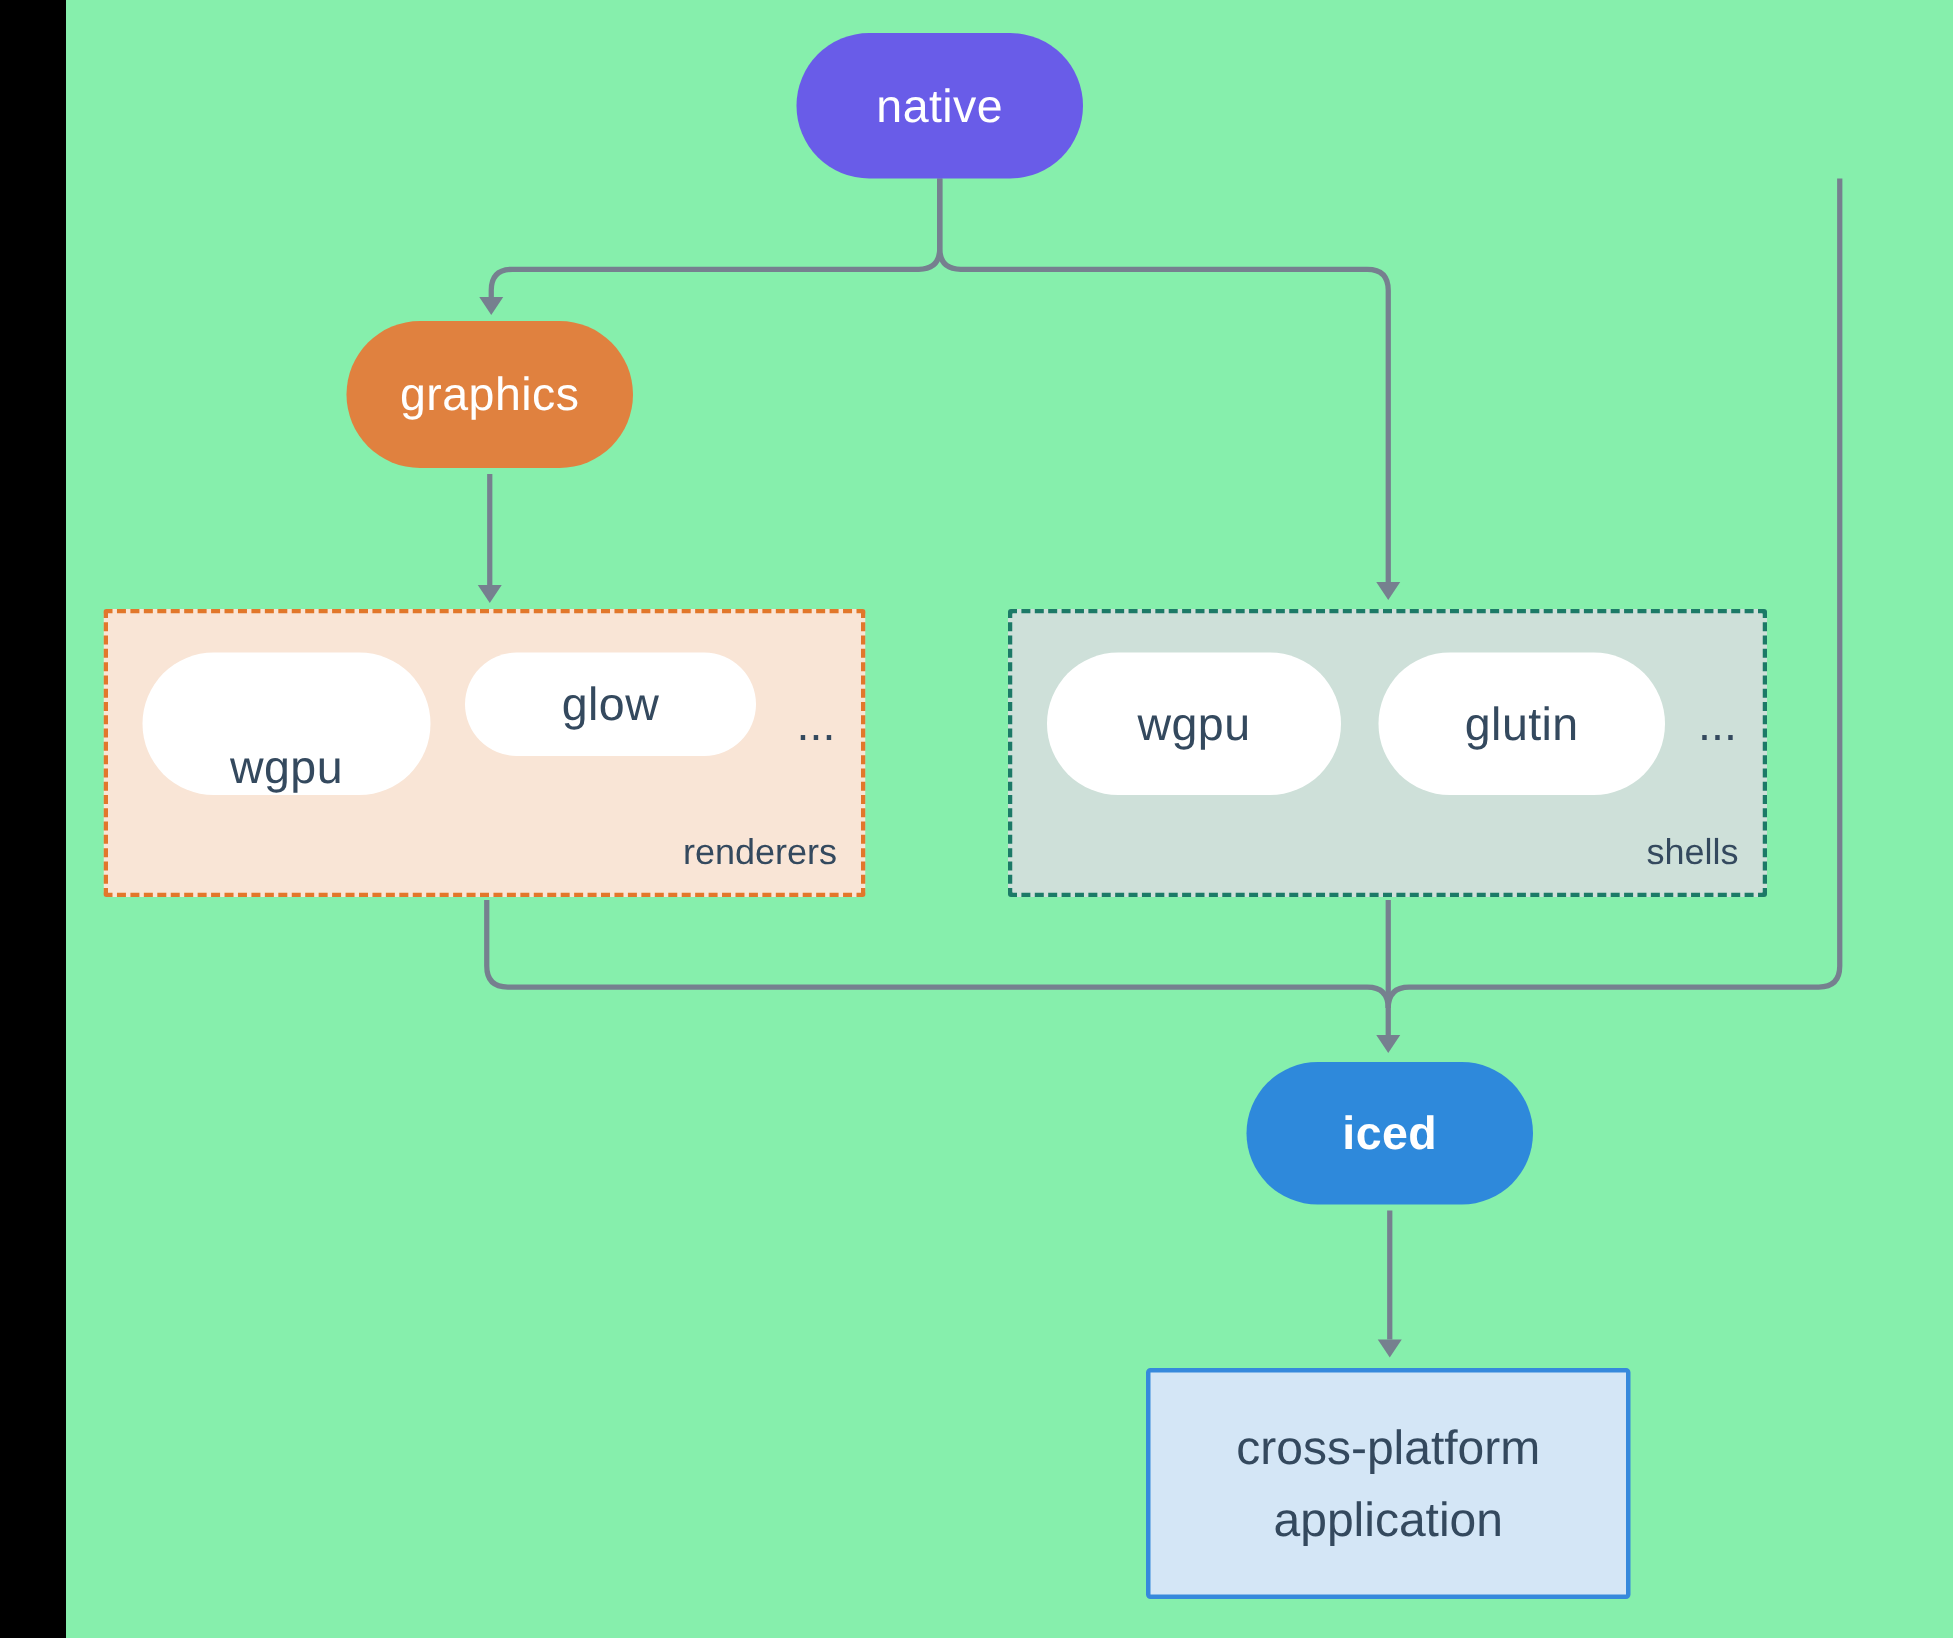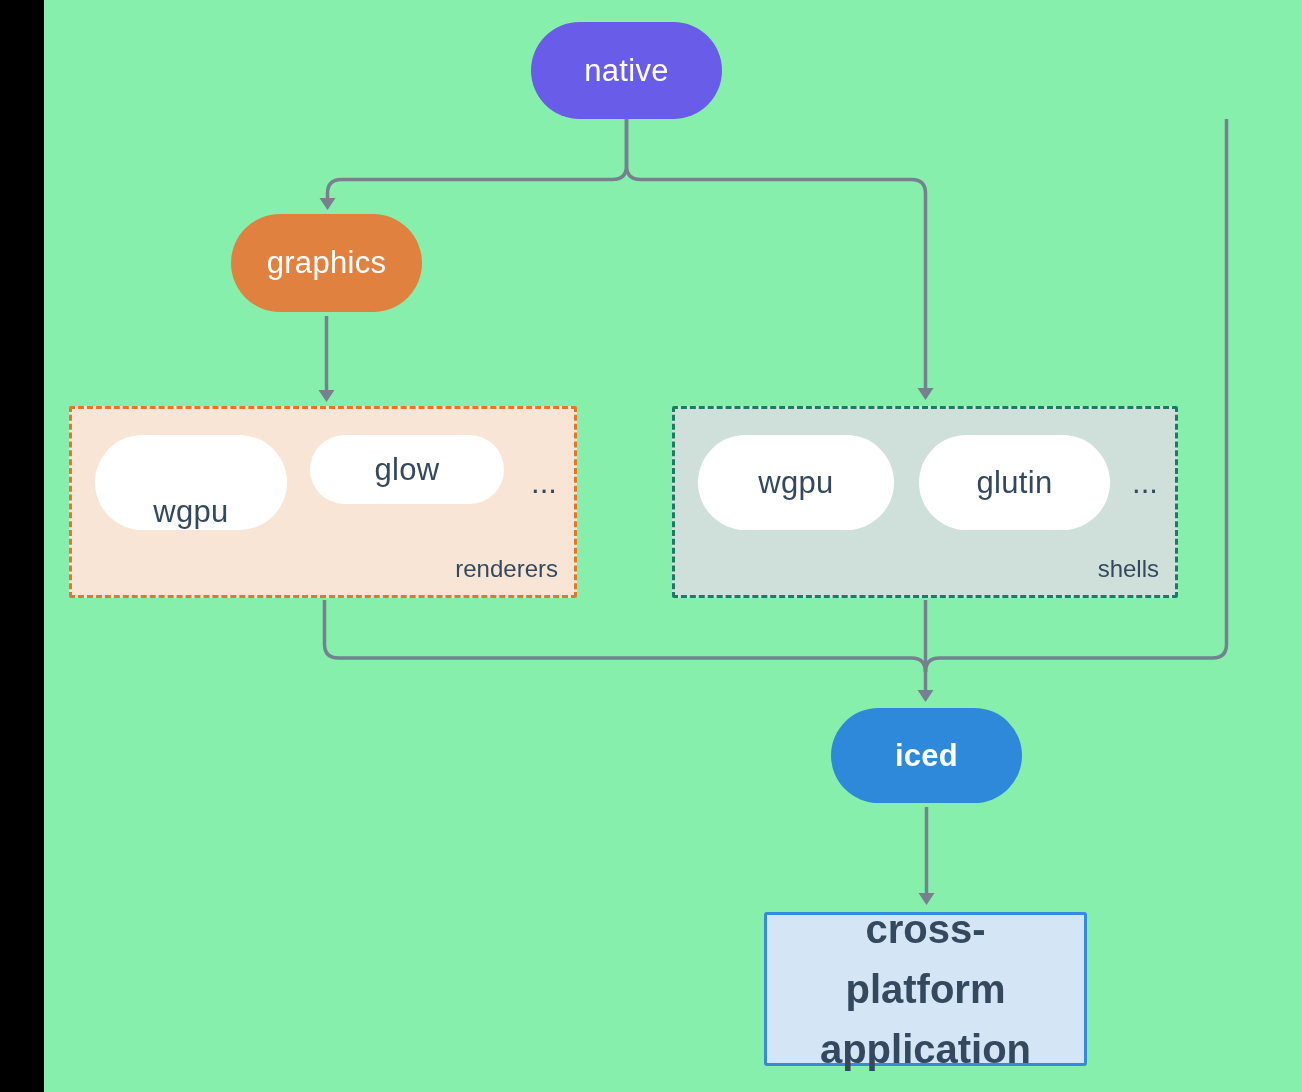--- a/index.html
+++ b/index.html
@@ -86,10 +86,9 @@
     justify-content: center;
     text-align: center;
     color: #34495E;
-    font-size: 40px;
+    font-size: 32px;
     line-height: 1.5;
     padding: 10px 20px;
-    font-weight: bold;
   }
 </style>
 </head>

